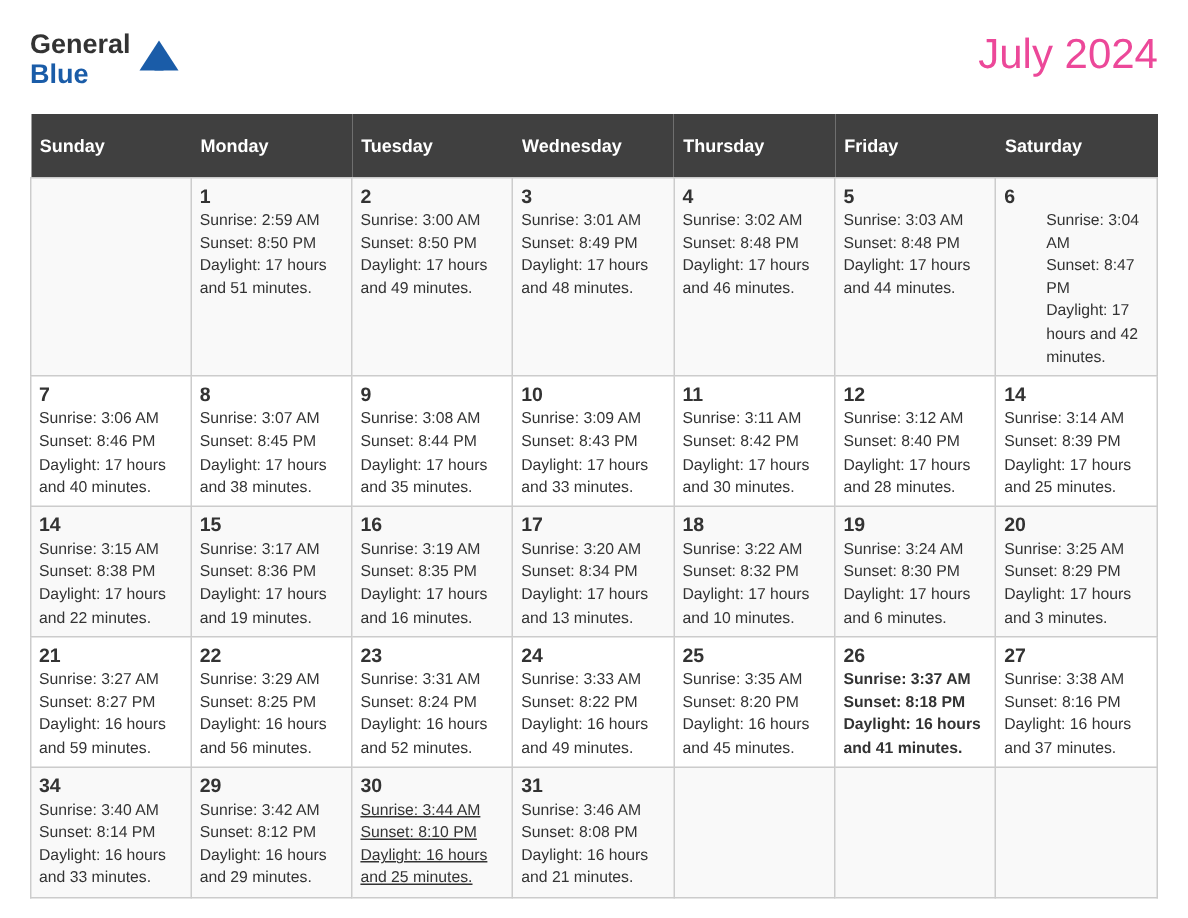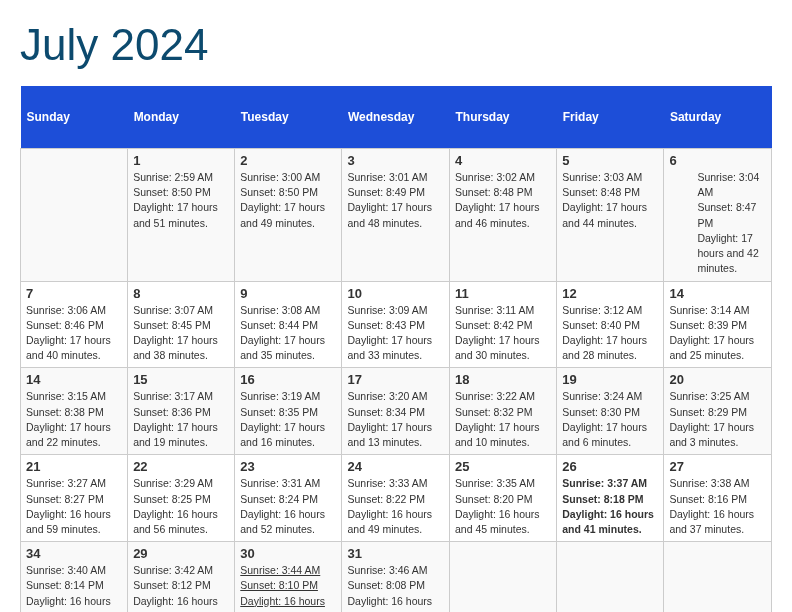--- a/index.html
+++ b/index.html
@@ -98,6 +98,16 @@
 <body>
 
 <div class="header">
+  <div class="logo">
+    <div class="logo-text">
+      <span class="logo-general">General</span>
+      <span class="logo-blue">Blue</span>
+    </div>
+    <svg class="logo-icon" viewBox="0 0 30 30">
+      <polygon points="15,2 28,22 2,22" fill="#1a5ca8"></polygon>
+      <rect x="12" y="14" width="6" height="8" fill="#1a5ca8"></rect>
+    </svg>
+  </div>
   <div class="title-block">
     <div class="title-month">July 2024</div>
   </div>

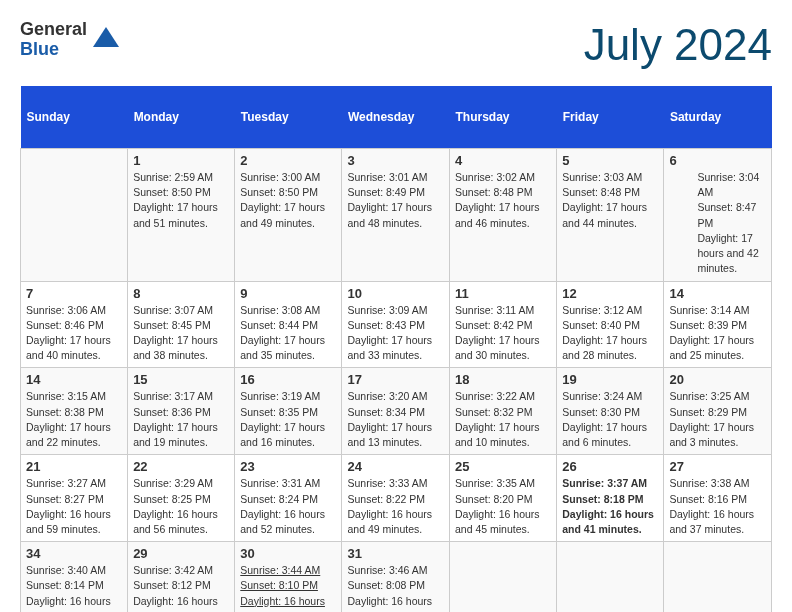--- a/index.html
+++ b/index.html
@@ -44,8 +44,8 @@
       text-align: right;
     }
     .title-month {
-      font-size: 44px;
-      color: #0c4a6e;
+      font-size: 28px;
+      color: #ec4899;
       font-weight: normal;
     }
     .title-location {

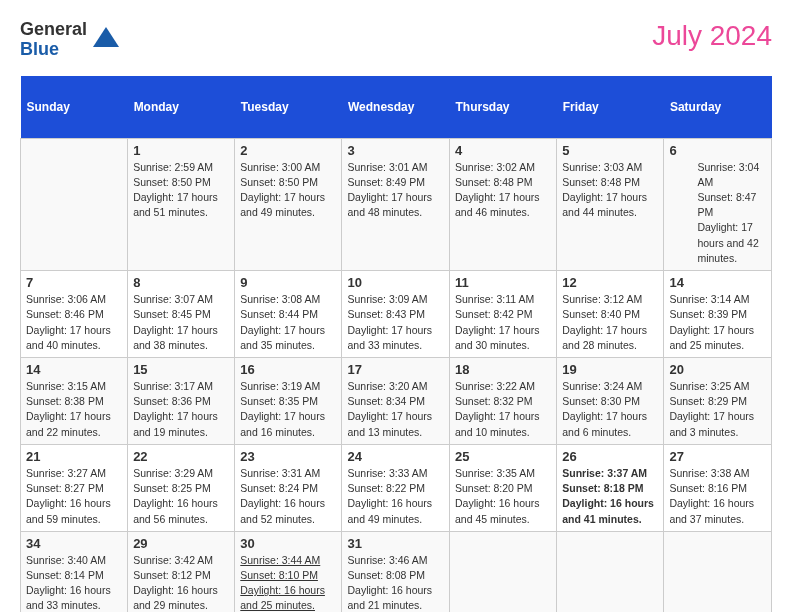--- a/index.html
+++ b/index.html
@@ -58,10 +58,10 @@
       font-size: 11px;
     }
     thead tr th {
-      background-color: #1d4ed8;
+      background-color: #404040;
       color: #fff;
       text-align: left;
-      padding: 24px 6px;
+      padding: 14px 6px;
       font-size: 12px;
       font-weight: bold;
     }

